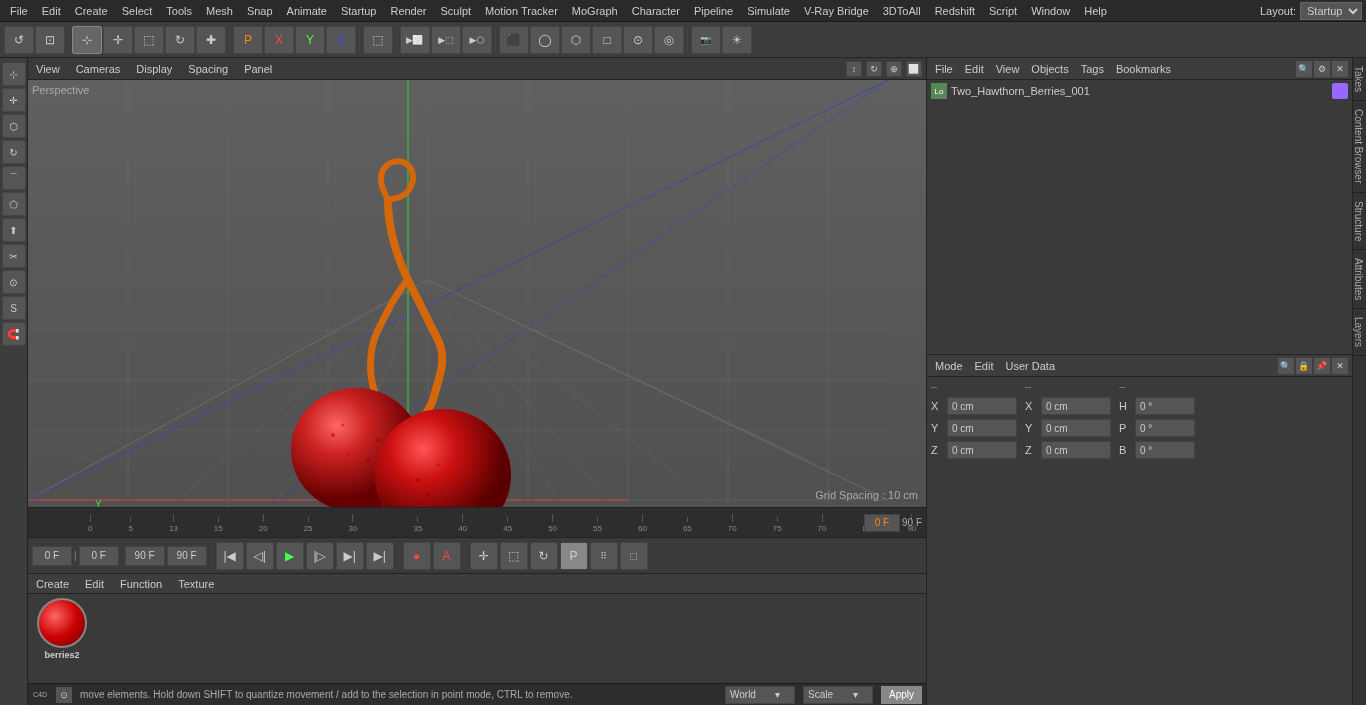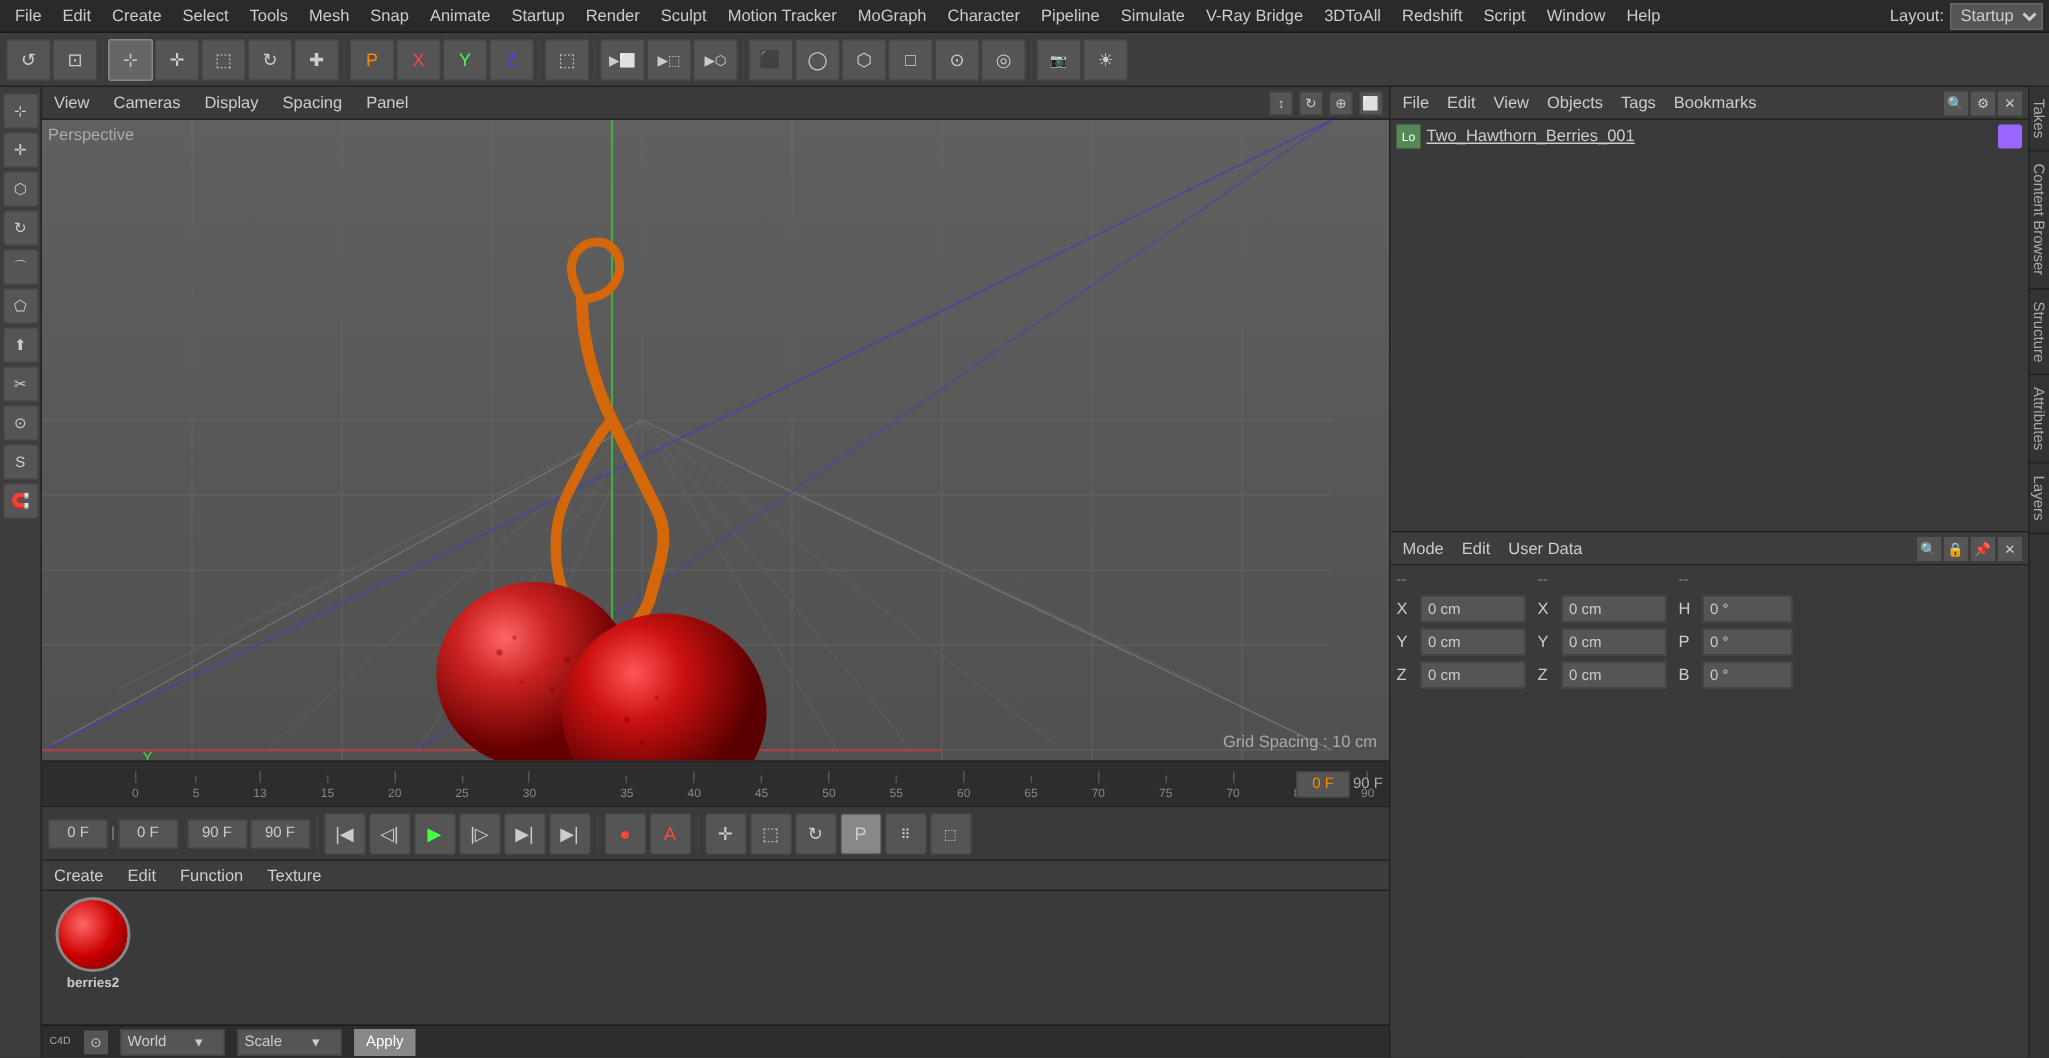--- a/index.html
+++ b/index.html
@@ -147,7 +147,7 @@
       gap: 4px; cursor: pointer;
     }
     .obj-icon { width: 16px; height: 16px; background: #888; font-size: 9px; display: flex; align-items: center; justify-content: center; color: #fff; }
-    .obj-name { font-size: 11px; color: #ccc; flex: 1; text-decoration: underline; }
+    .obj-name { font-size: 11px; color: #ccc; flex: 1; }
     .obj-dots { width: 16px; height: 16px; background: #9966ff; border-radius: 2px; }
 
     

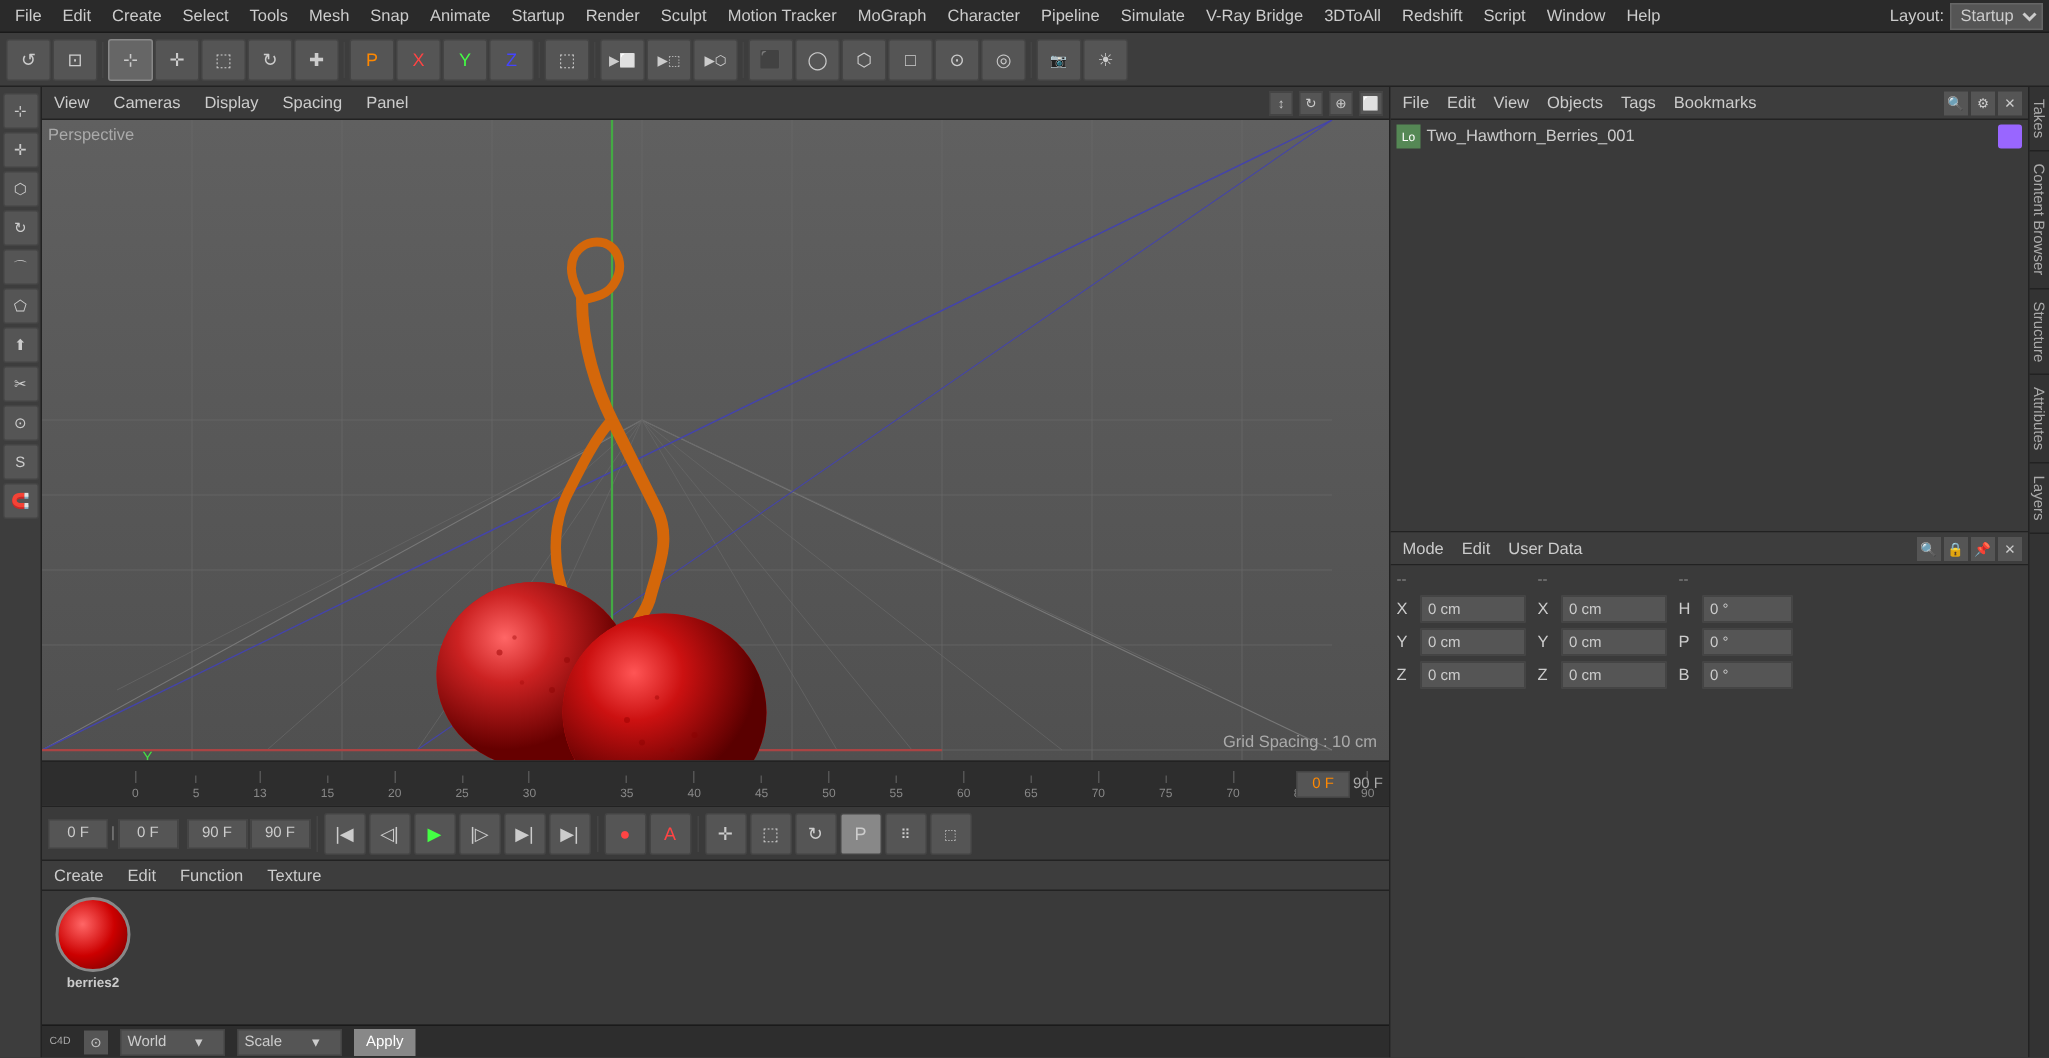--- a/index.html
+++ b/index.html
@@ -519,6 +519,7 @@
     <div id="statusbar">
       <div class="status-icon" style="background:none;font-size:7px;color:#aaa">C4D</div>
       <div class="status-icon" style="font-size:9px">⊙</div>
+      <div class="status-text">move elements. Hold down SHIFT to quantize movement / add to the selection in point mode, CTRL to remove.</div>
       <div class="coord-dropdown">
         <span>World</span>
         <span>▾</span>

